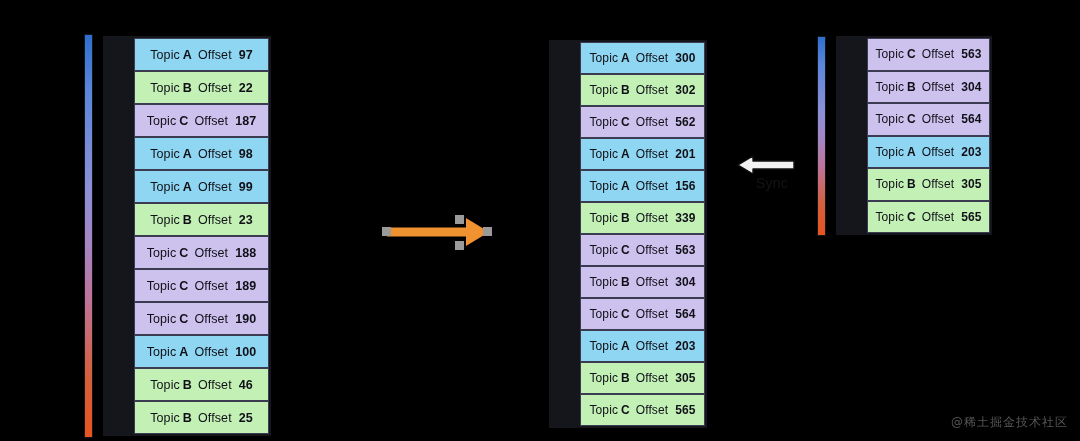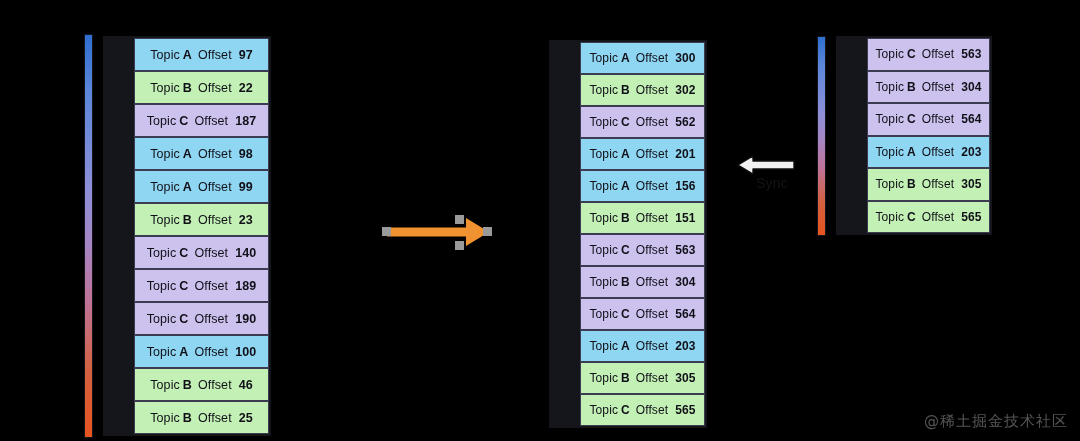--- a/index.html
+++ b/index.html
@@ -242,7 +242,7 @@
         <span class="t-word">Topic</span>
         <span class="t-topic">B</span>
         <span class="t-off">Offset</span>
-        <span class="t-num">151</span>
+        <span class="t-num">339</span>
       </div>
       <div class="msg-row c-C">
         <span class="t-word">Topic</span>

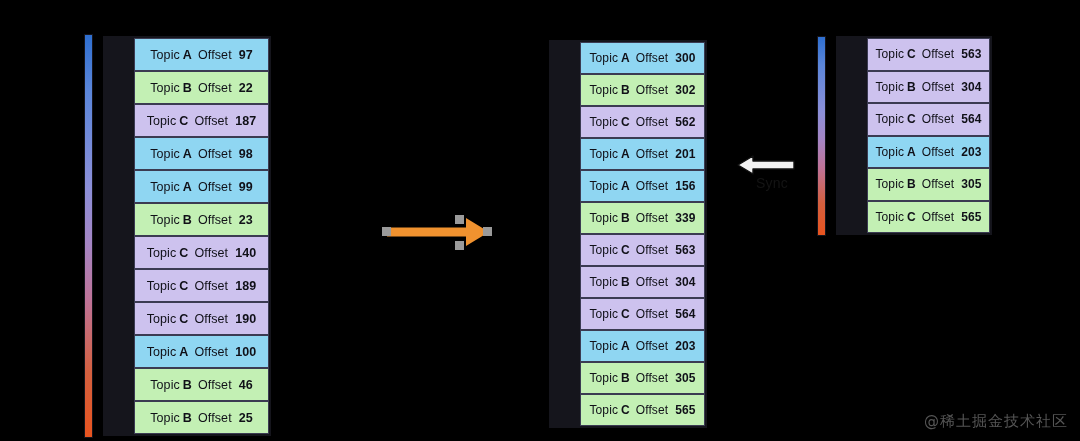--- a/index.html
+++ b/index.html
@@ -173,7 +173,7 @@
         <span class="t-word">Topic</span>
         <span class="t-topic">C</span>
         <span class="t-off">Offset</span>
-        <span class="t-num">140</span>
+        <span class="t-num">188</span>
       </div>
       <div class="msg-row c-C">
         <span class="t-word">Topic</span>

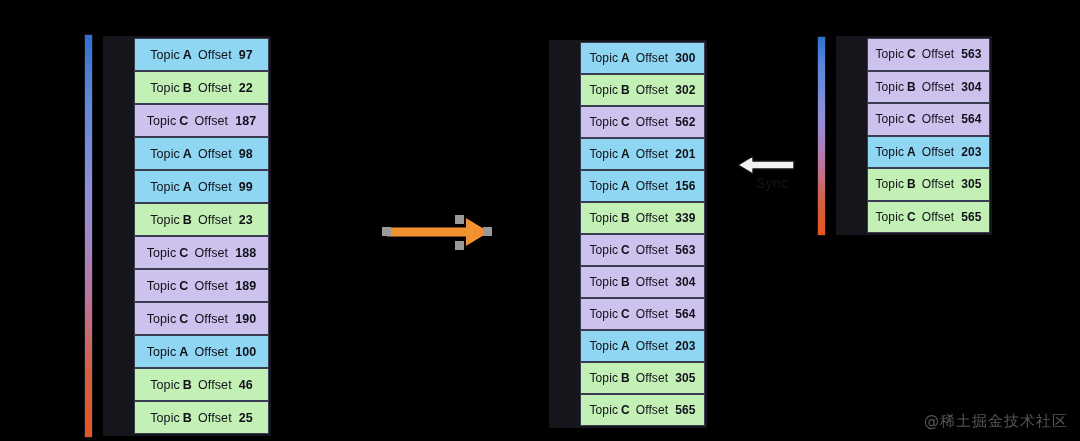--- a/index.html
+++ b/index.html
@@ -115,7 +115,7 @@
     position: absolute;
     right: 12px;
     bottom: 10px;
-    font-size: 15px;
+    font-size: 12px;
     color: #6d6d6d;
     font-family: "DejaVu Sans", sans-serif;
     letter-spacing: 1px;

